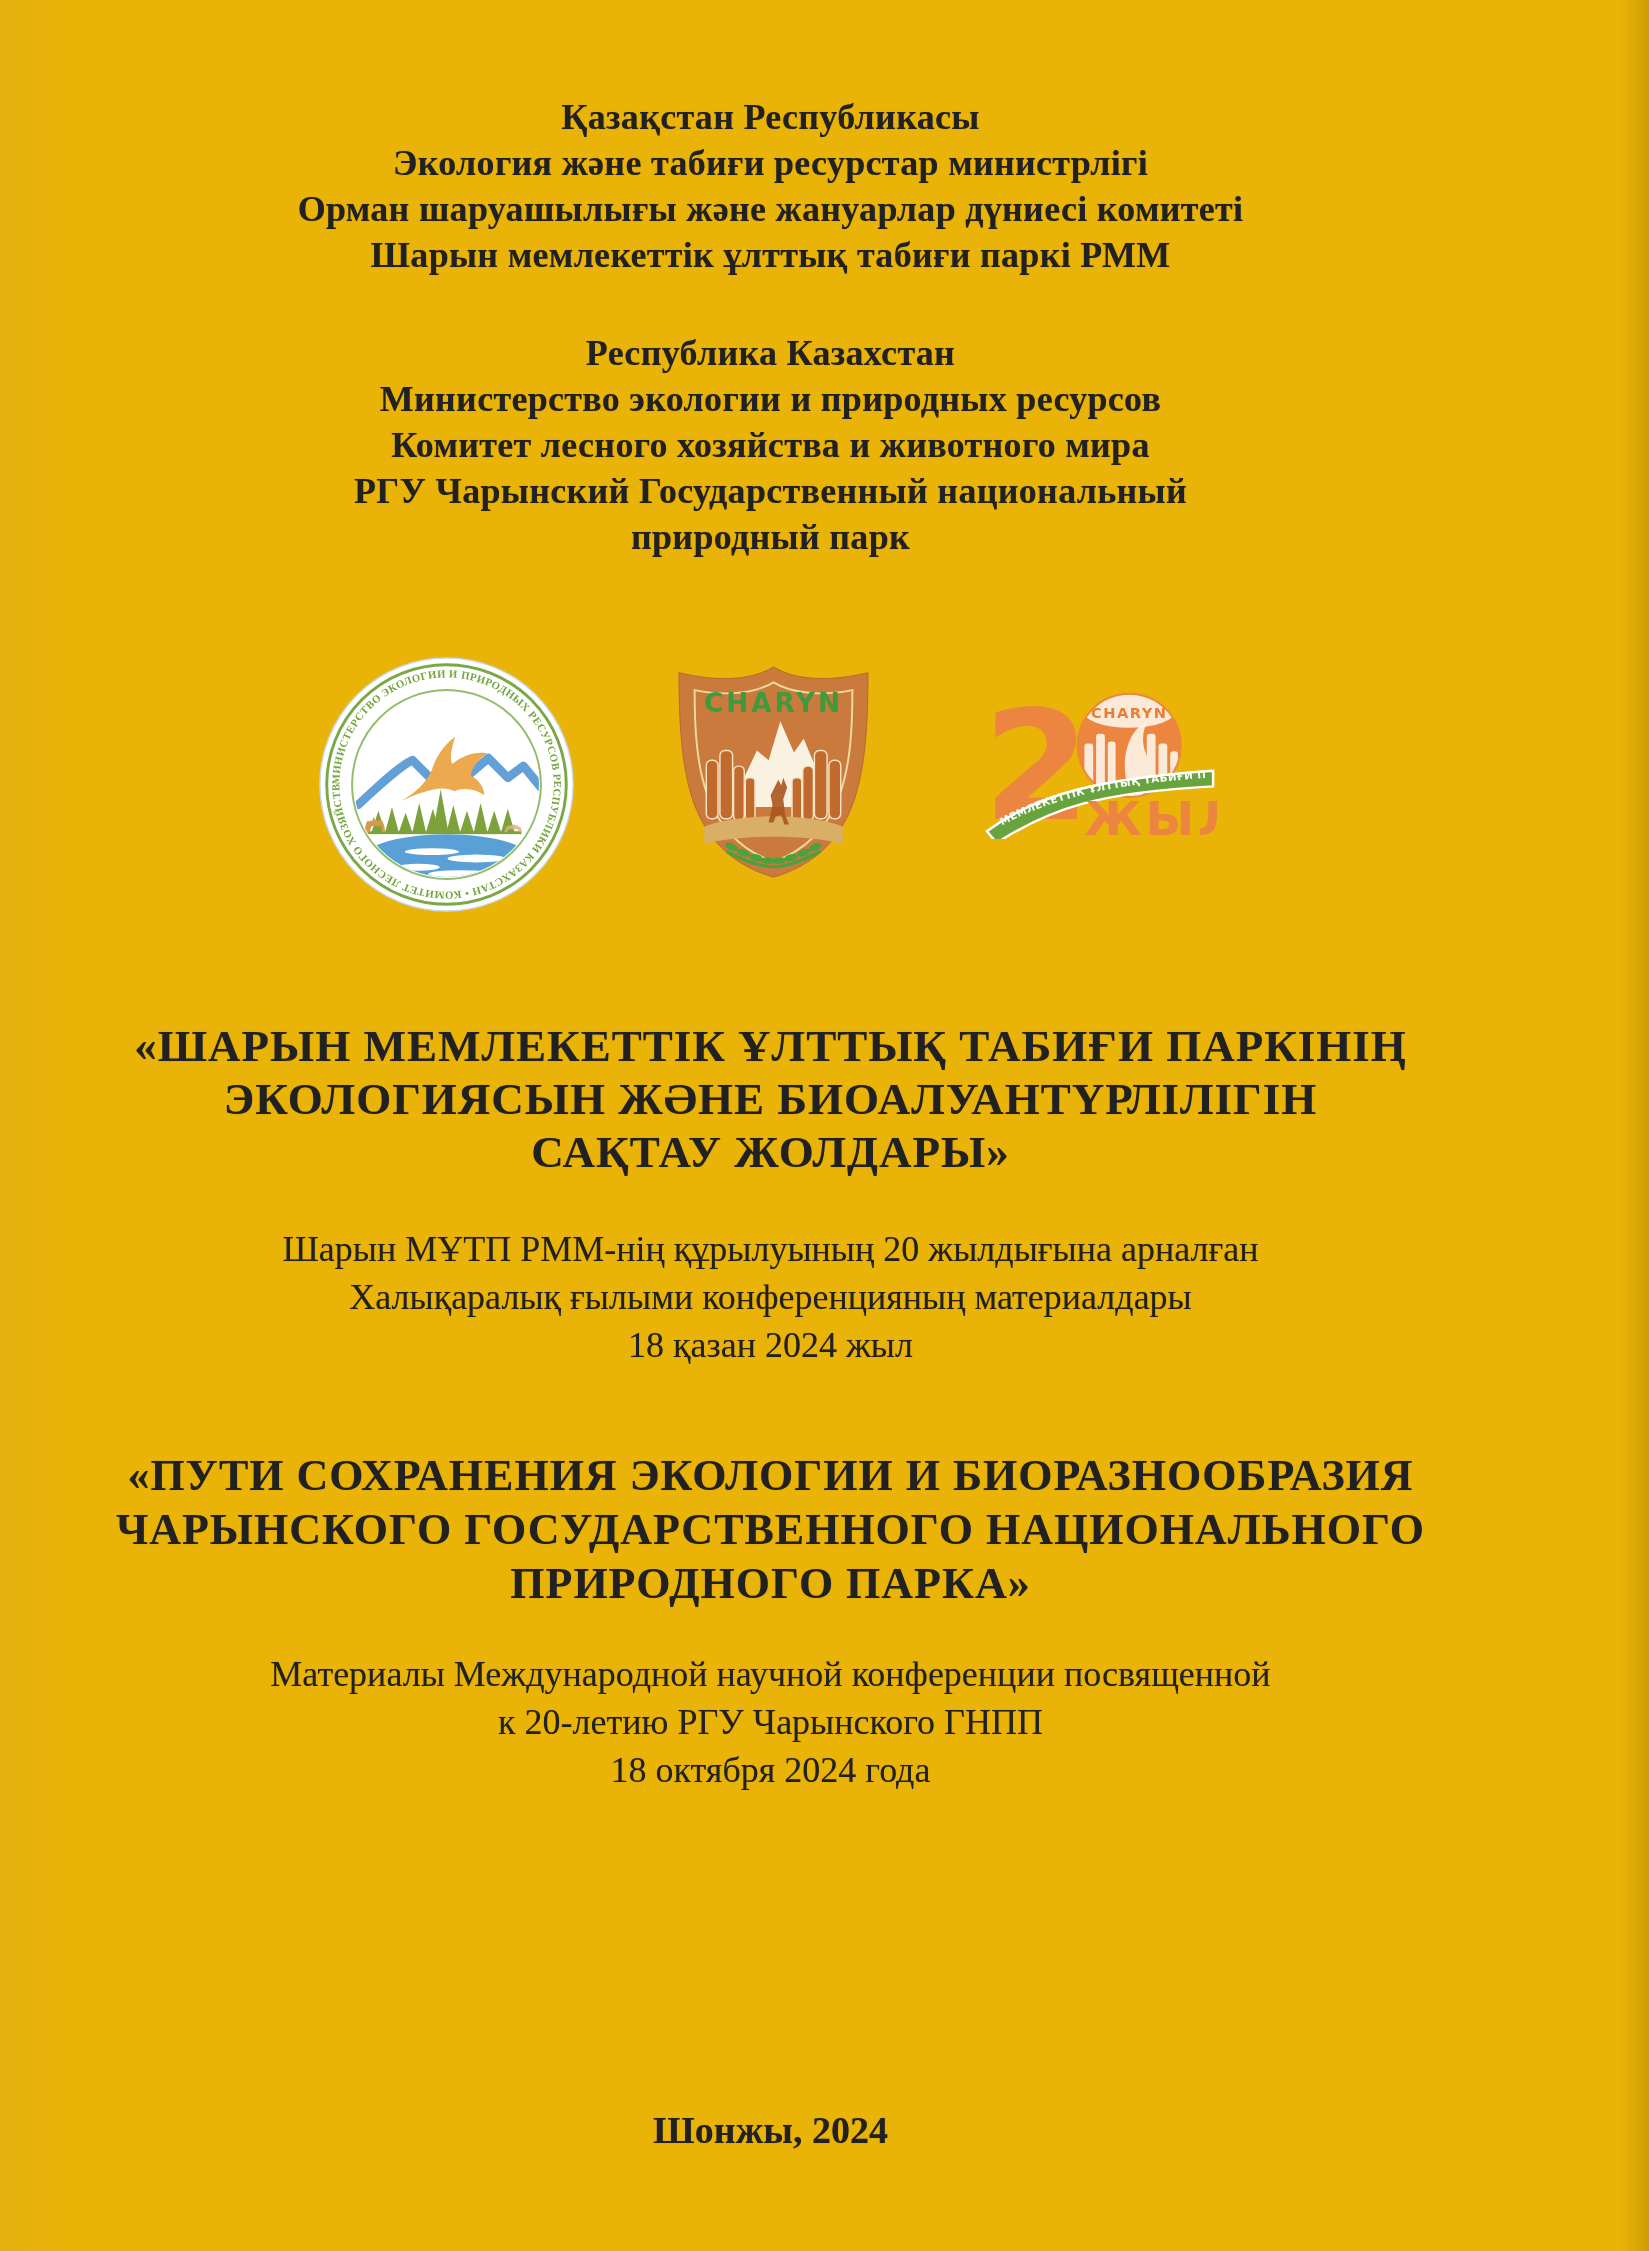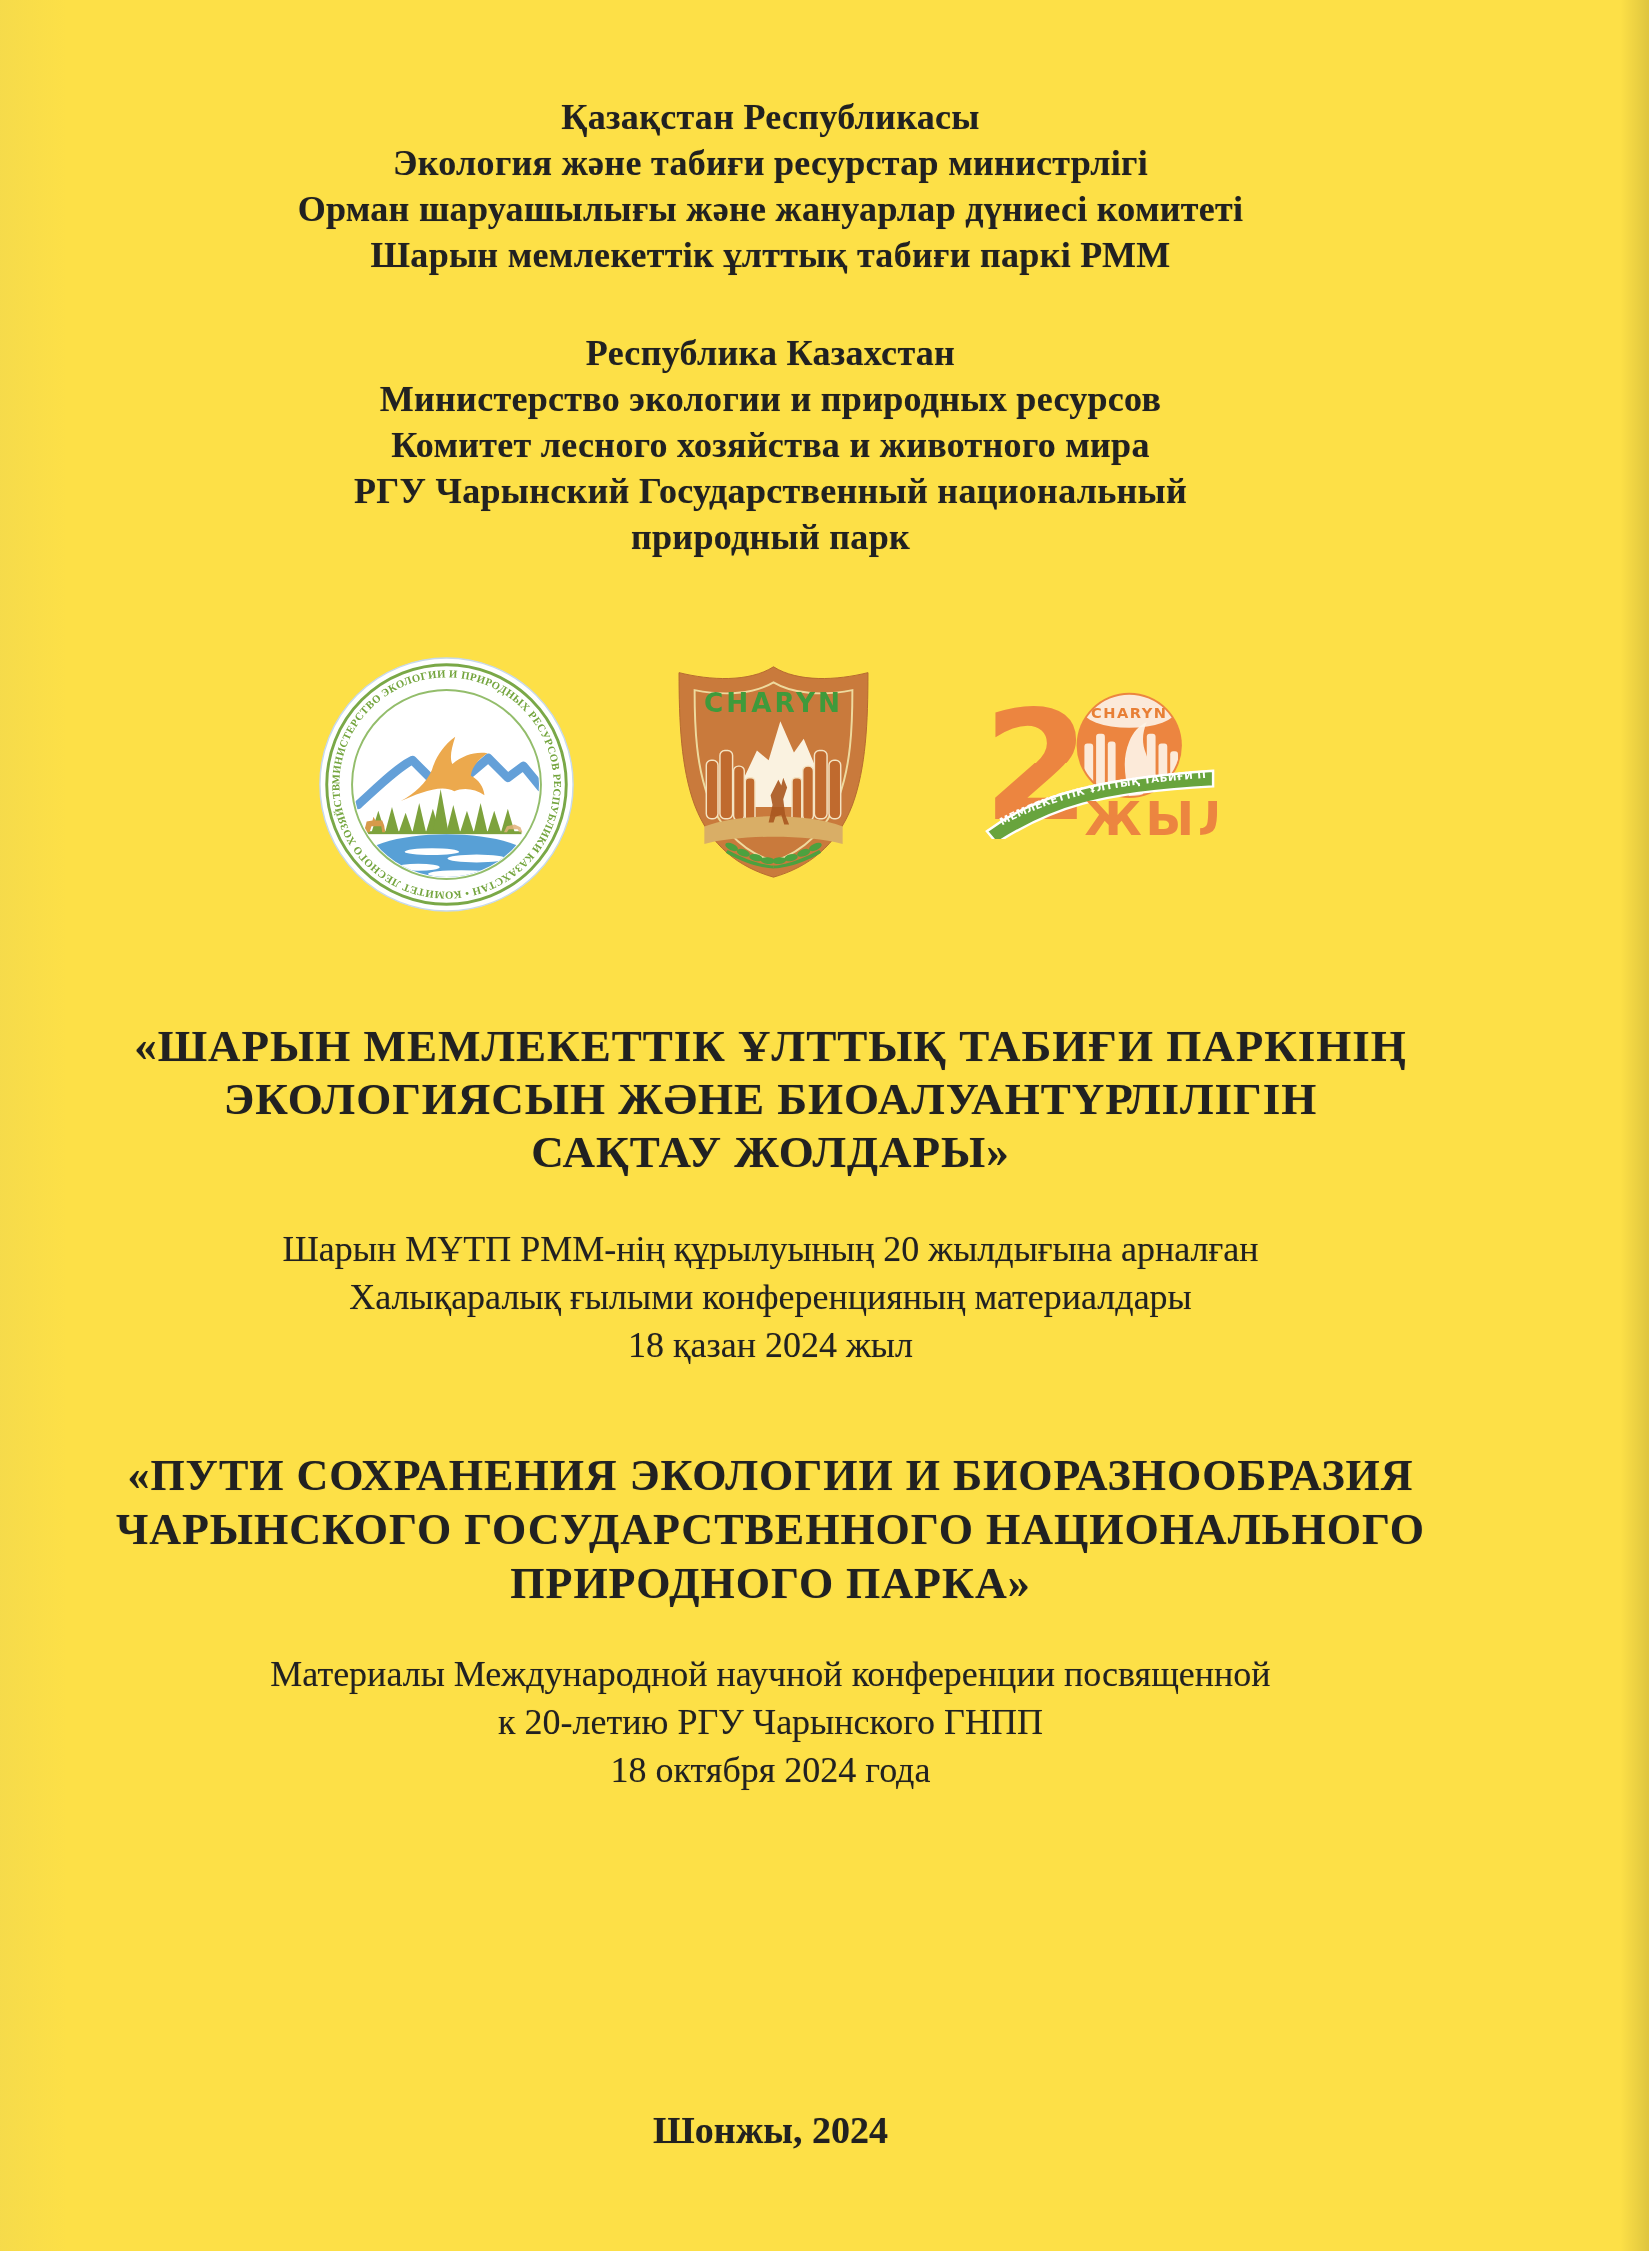--- a/index.html
+++ b/index.html
@@ -6,7 +6,7 @@
   .page{
     position:relative;
     width:1649px;height:2252px;
-    background:#fde047;
+    background:#eab308;
     overflow:hidden;
     font-family:"Liberation Serif","DejaVu Serif",serif;
     color:#212121;

